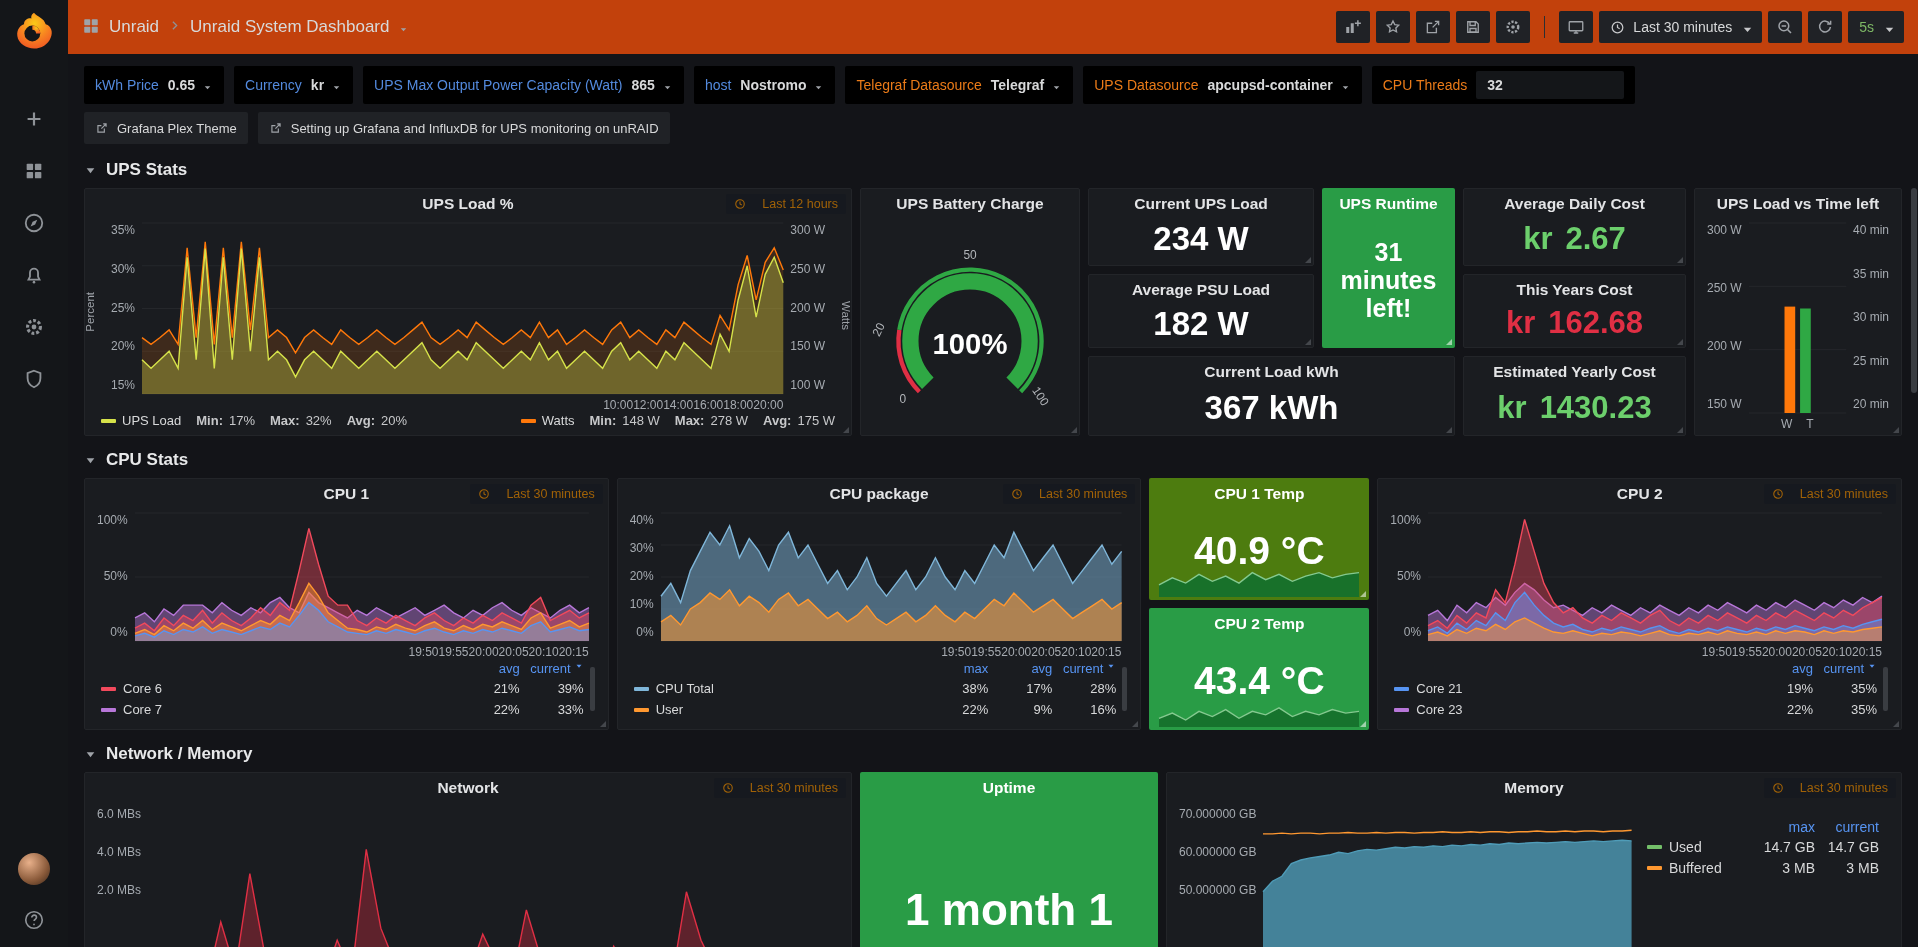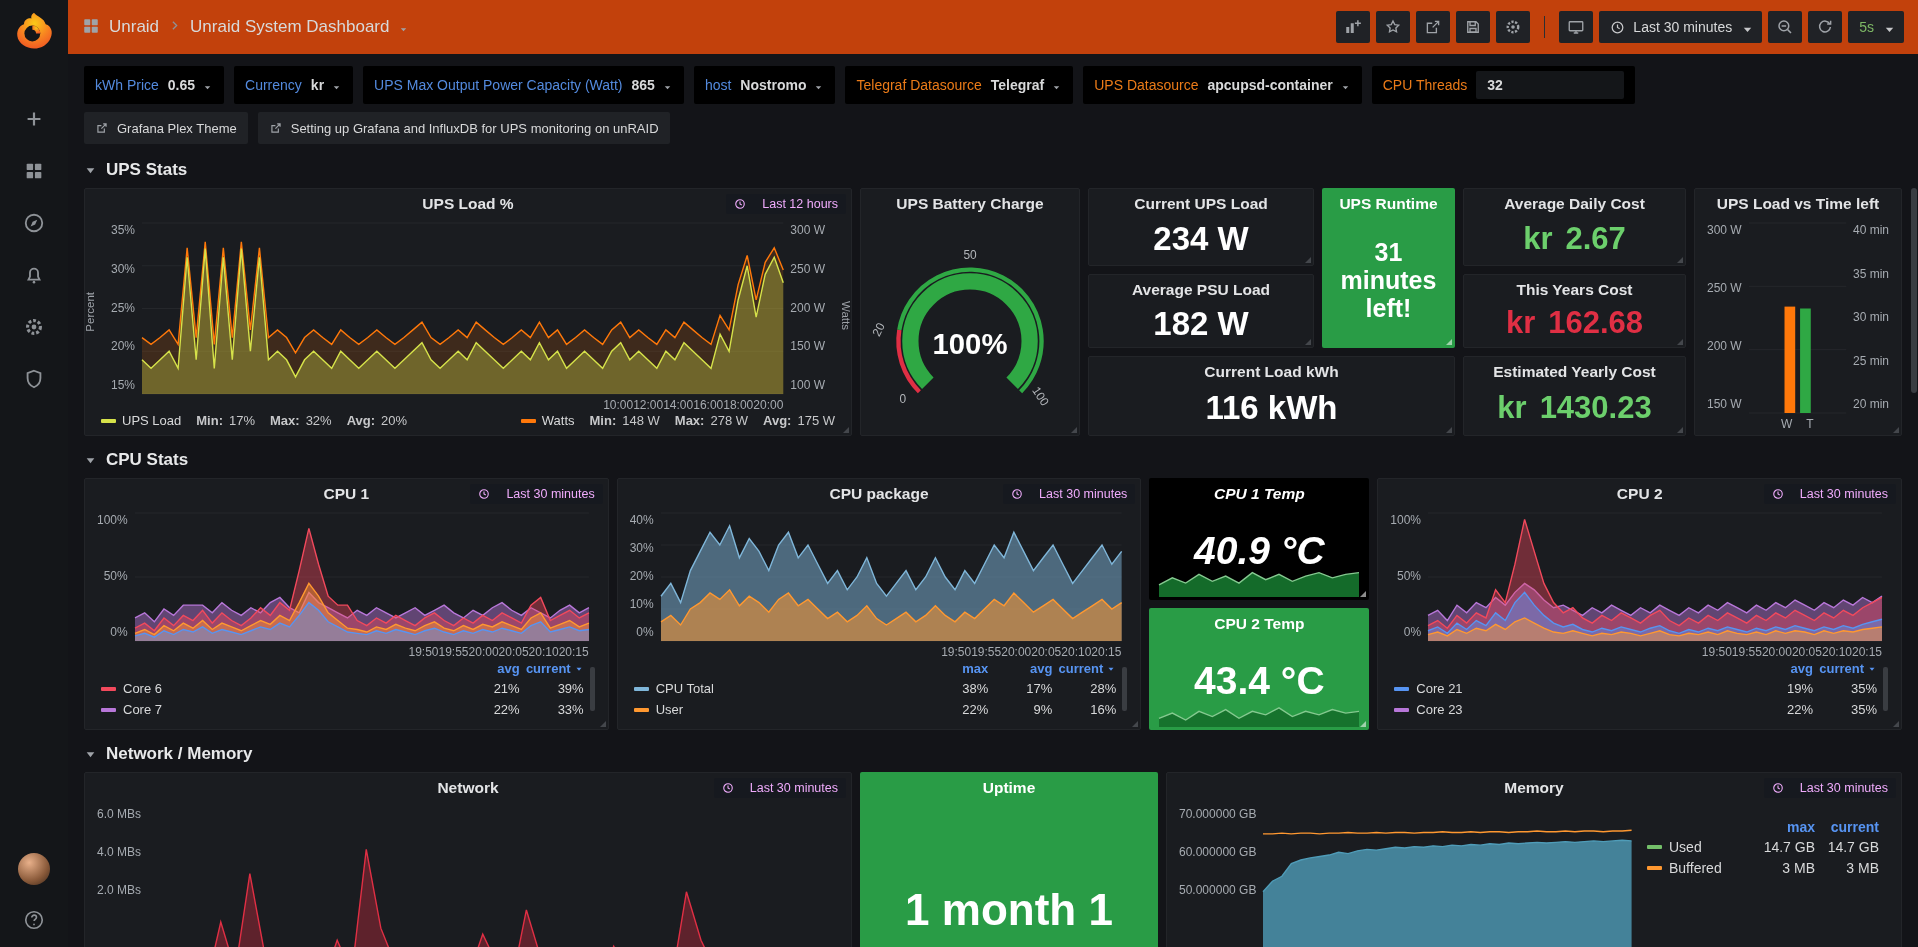--- a/index.html
+++ b/index.html
@@ -48,7 +48,7 @@
 .panel-header{height:30px;display:flex;align-items:center;justify-content:center;position:relative;flex:none}
 .panel-title{font-size:15.5px;font-weight:700;color:#e3e4e6;cursor:pointer;white-space:nowrap}
 .panel.green .panel-title{color:#fff}
-.time-tag{position:absolute;right:5px;top:5px;display:flex;gap:16px;align-items:center;color:#f0abfc;font-size:12.5px;background:#16191f;padding:3px 8px;border-radius:2px;cursor:pointer;white-space:nowrap}
+.time-tag{position:absolute;right:5px;top:5px;display:flex;gap:16px;align-items:center;color:#a16207;font-size:12.5px;background:#16191f;padding:3px 8px;border-radius:2px;cursor:pointer;white-space:nowrap}
 .time-tag svg{width:12px;height:12px}
 .panel-body{flex:1;position:relative;min-height:0;display:flex;flex-direction:column;padding:2px 8px 4px}
 .stat-body{flex:1;display:flex;align-items:center;justify-content:center;padding-bottom:6px}

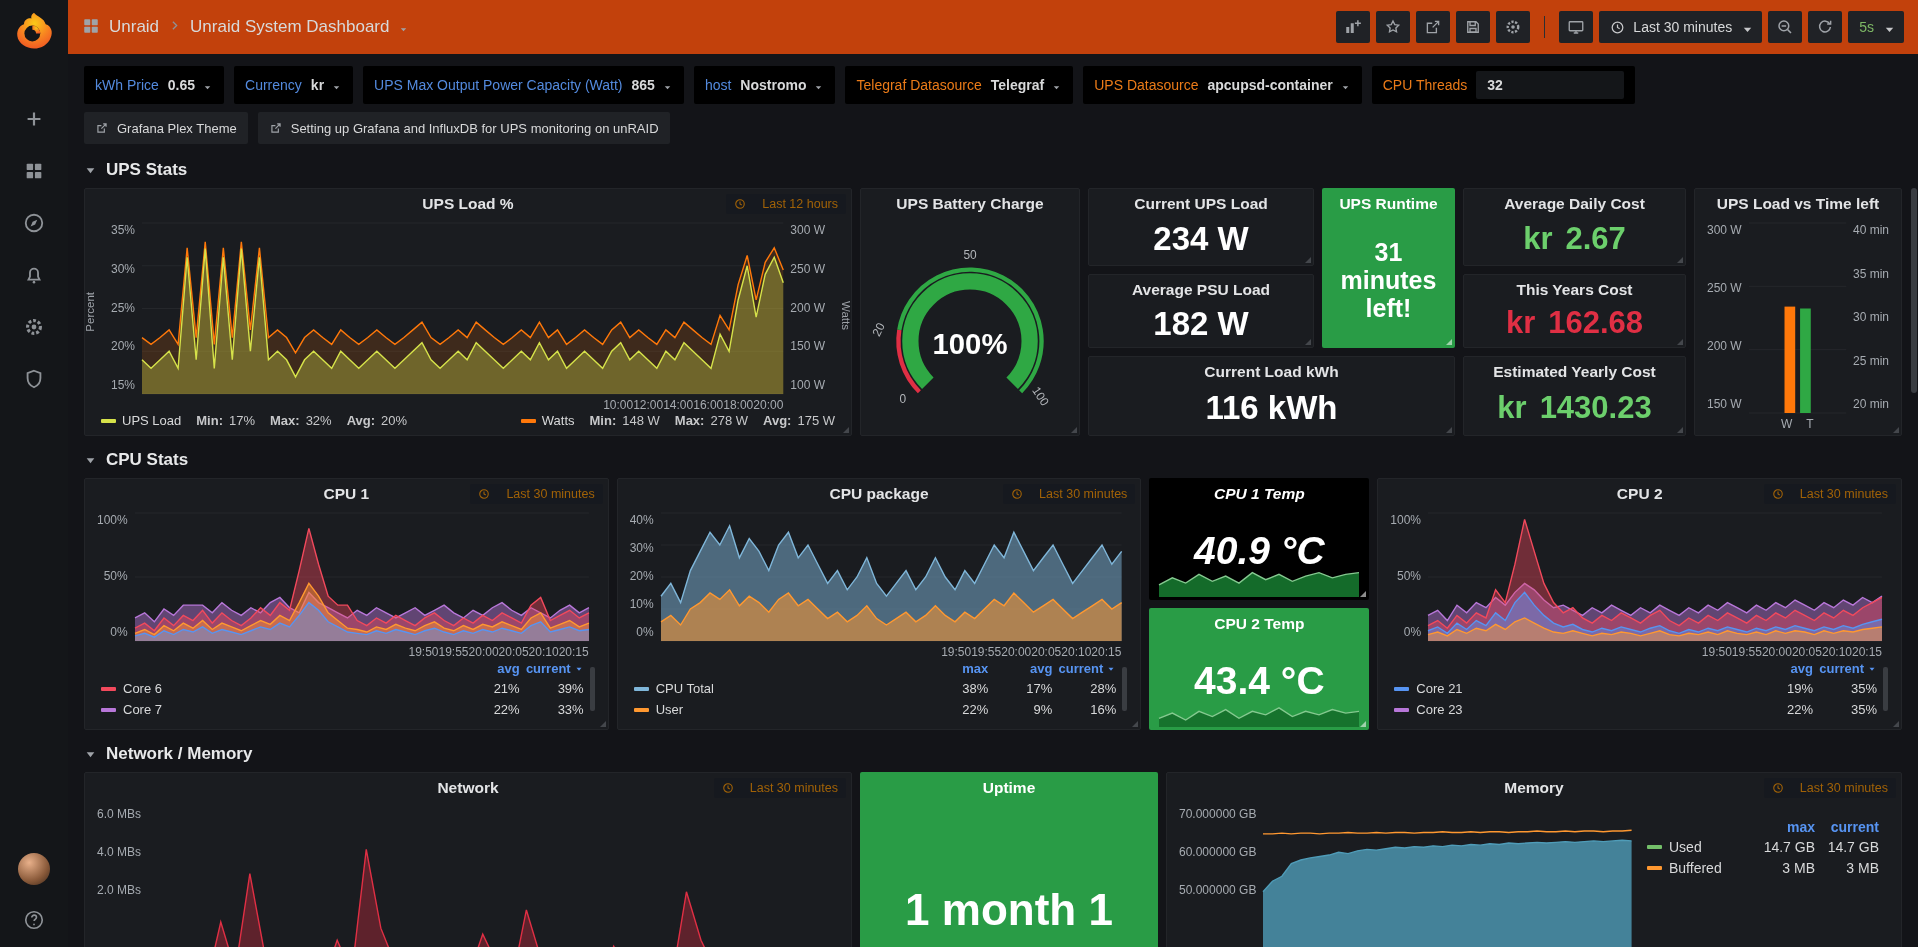--- a/index.html
+++ b/index.html
@@ -485,7 +485,7 @@
                 <span class="panel-title">Current Load kWh</span>
               </div>
             <div class="stat-body">
-                <span class="stat-value">116 kWh</span>
+                <span class="stat-value">367 kWh</span>
               </div>
           </div>
         </div>

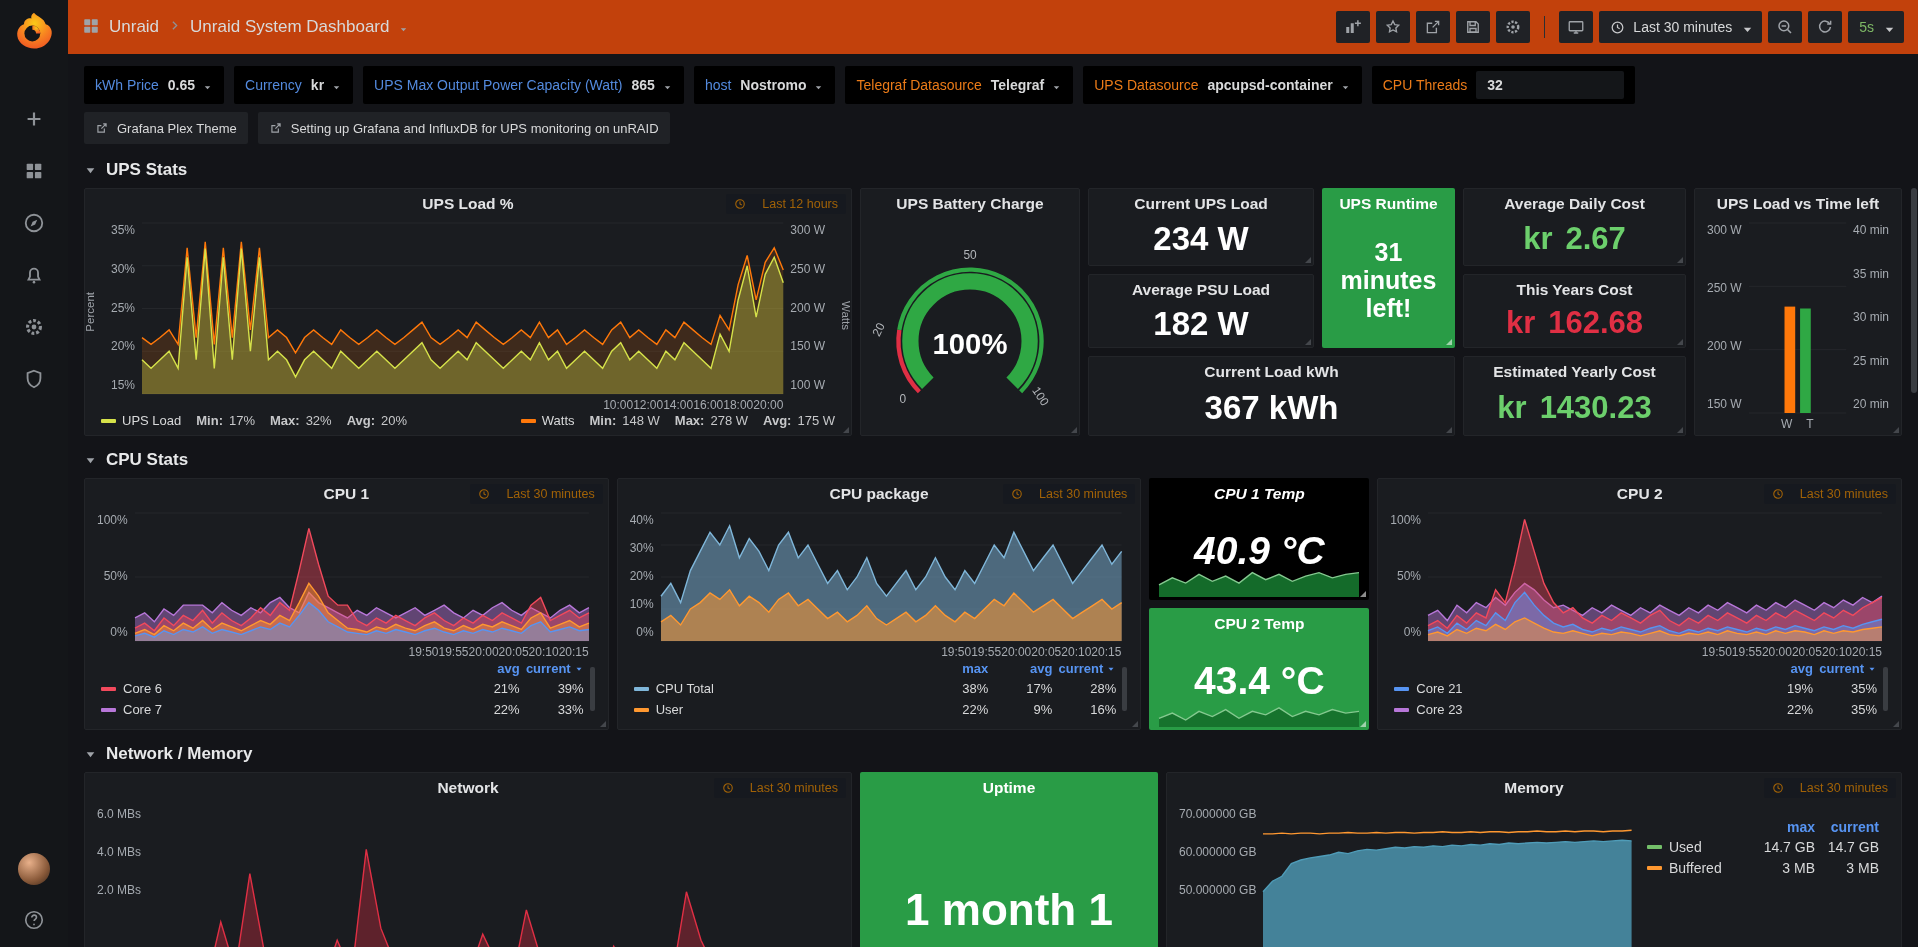--- a/index.html
+++ b/index.html
@@ -735,7 +735,7 @@
         </div>
 
         <div class="temp-col">
-          <div class="panel green" style="background-color: #000000; font-style: italic;">
+          <div class="panel green" style="background-color: #4d7c0f;">
             <div class="panel-header">
                 <span class="panel-title">CPU 1 Temp</span>
               </div>

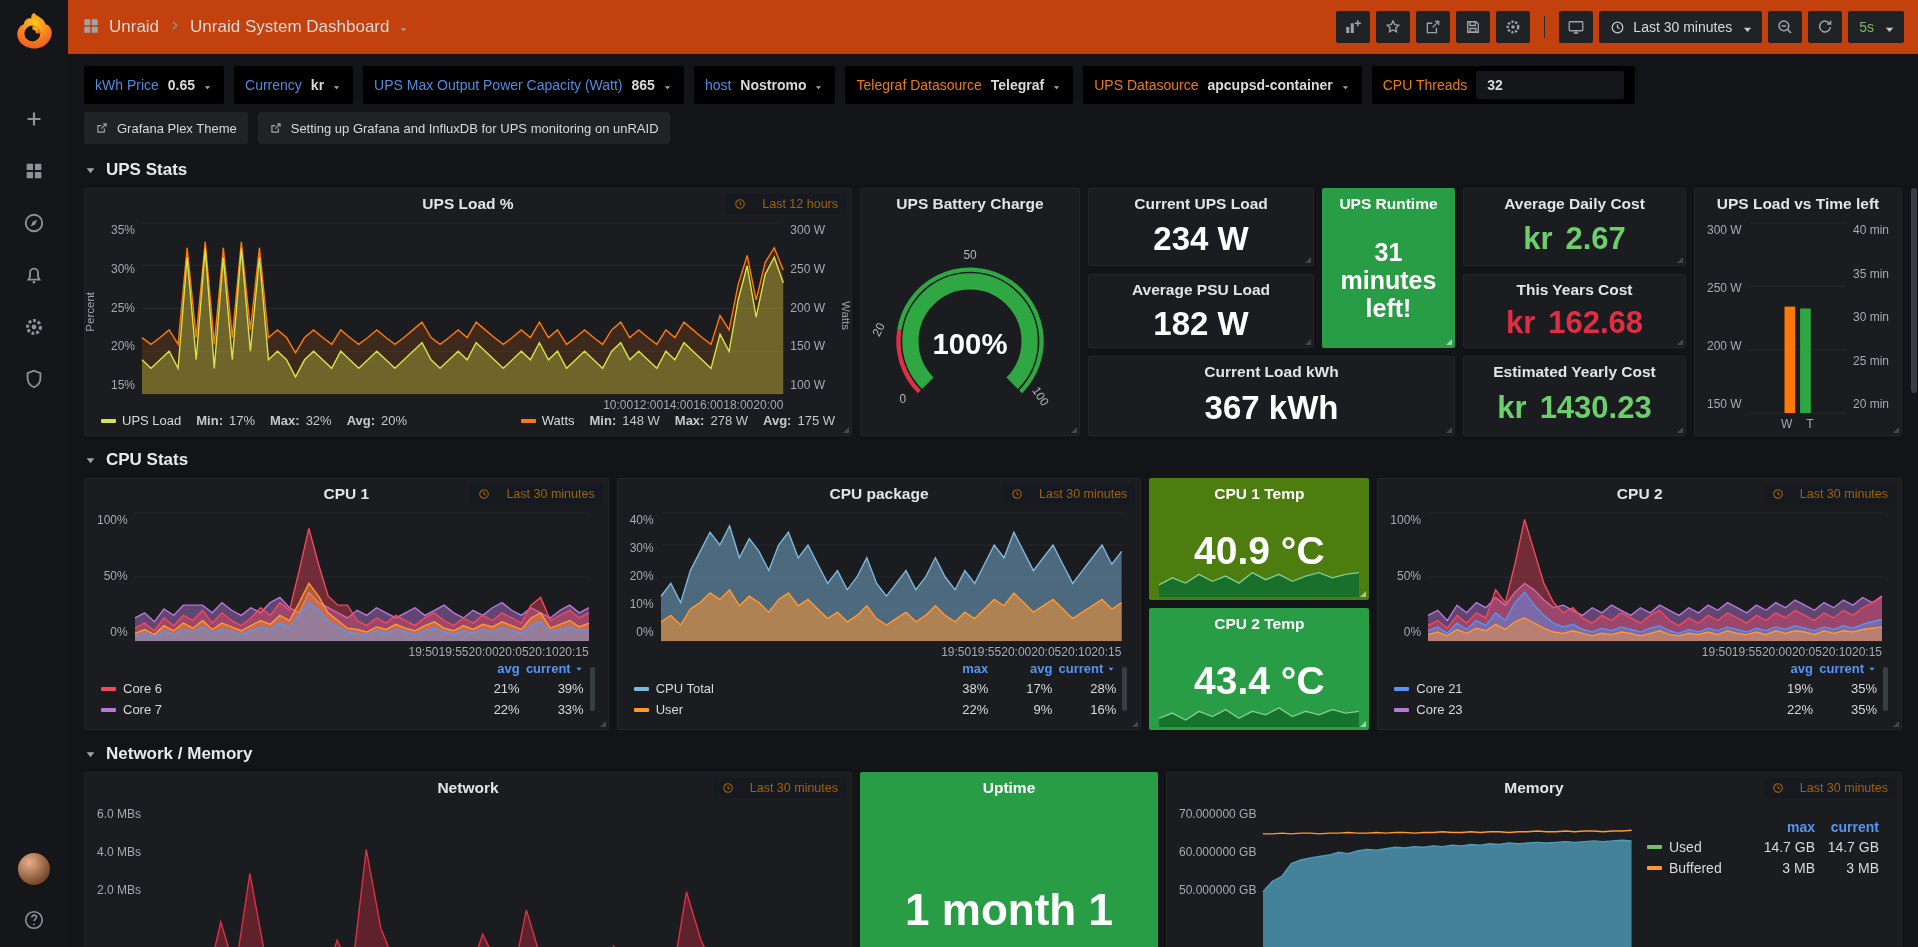--- a/index.html
+++ b/index.html
@@ -79,7 +79,7 @@
 .lt-swatch{display:inline-block;width:15px;height:4px;border-radius:1px;flex:none}
 .legend-table{flex:none;padding:0 16px 5px 8px;position:relative;font-size:13px}
 .lt-head{display:flex;justify-content:flex-end;height:19px;align-items:center}
-.lt-col{width:64px;text-align:right;color:#5794f2;font-weight:700;display:flex;justify-content:flex-end;align-items:center;gap:3px;cursor:pointer}
+.lt-col{width:64px;text-align:right;color:#5794f2;font-weight:400;display:flex;justify-content:flex-end;align-items:flex-start;gap:3px;cursor:pointer}
 .lt-col svg{width:10px;height:10px}
 .lt-row{display:flex;align-items:center;height:21px}
 .lt-name{display:flex;align-items:center;gap:7px;flex:1;min-width:0;cursor:pointer;color:#d8d9da}

